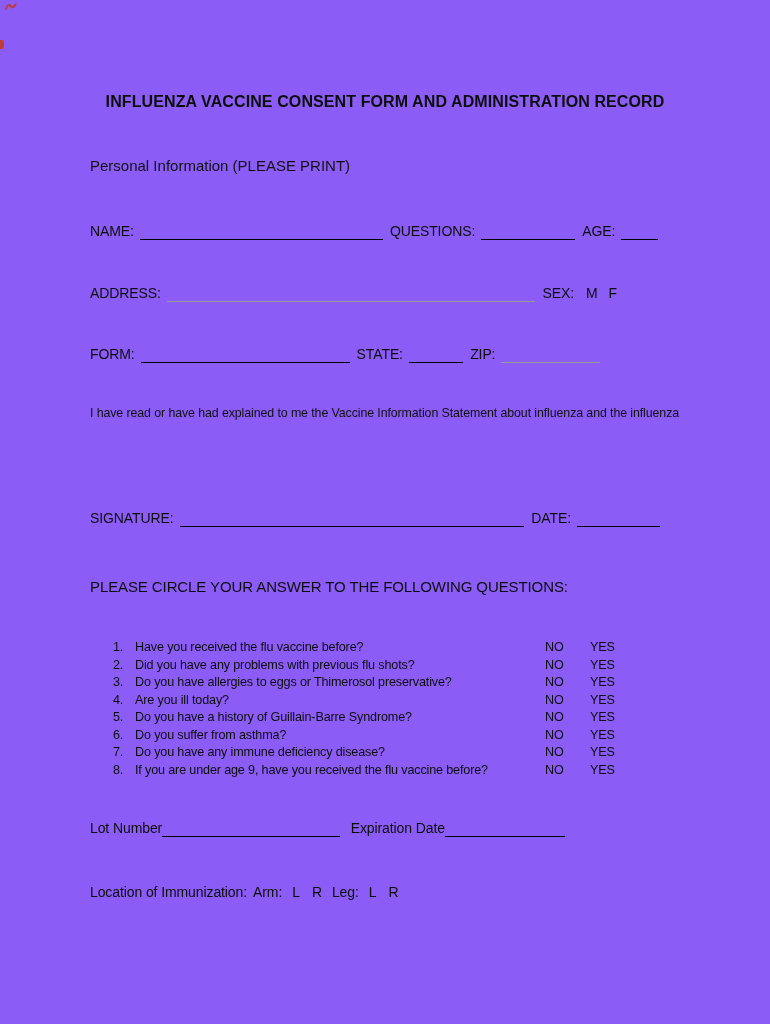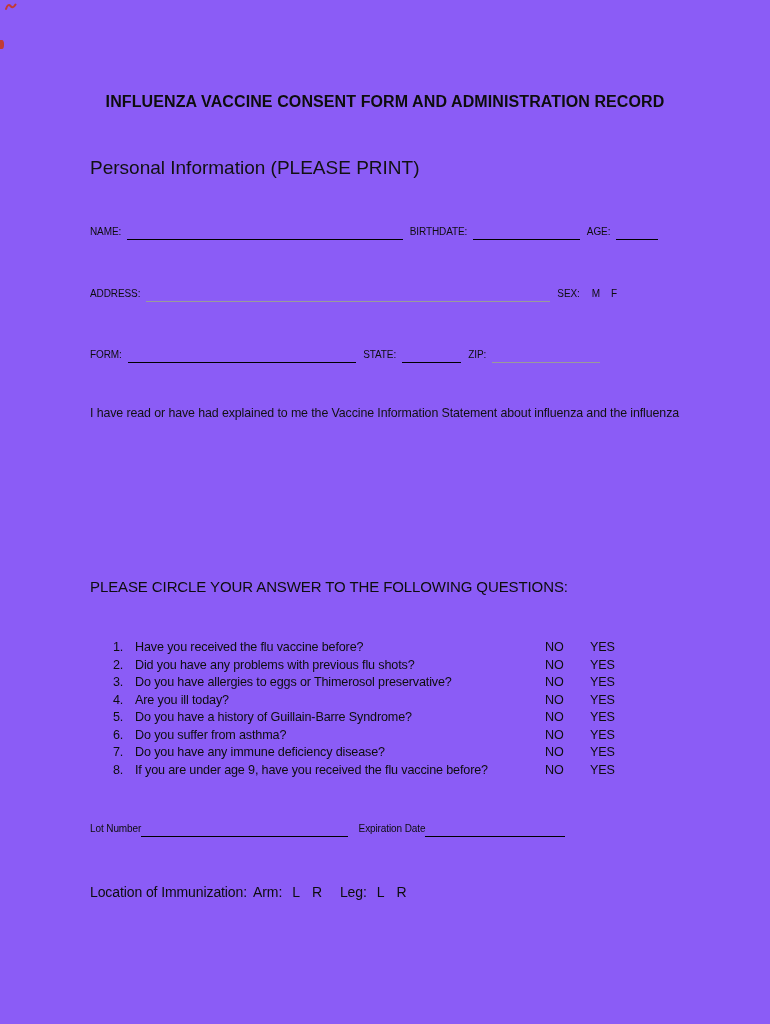--- a/index.html
+++ b/index.html
@@ -12,7 +12,7 @@
     top:93px;left:0;width:770px;text-align:center;
     font-size:16px;font-weight:bold;letter-spacing:0.1px;color:#0d0d0d;
   }
-  .section-heading{top:157px;left:90px;font-size:19px;letter-spacing:0px;color:#111;}
+  .section-heading{top:157px;left:90px;font-size:15px;letter-spacing:0px;color:#111;}
   .row{display:flex;align-items:flex-end;height:19px;font-size:10px;letter-spacing:-0.1px;color:#0d0d0d;}
   .row .lbl{flex:0 0 auto;white-space:pre;line-height:17px;}
   .u{border-bottom:1.5px solid #000;height:17px;flex-grow:1;}

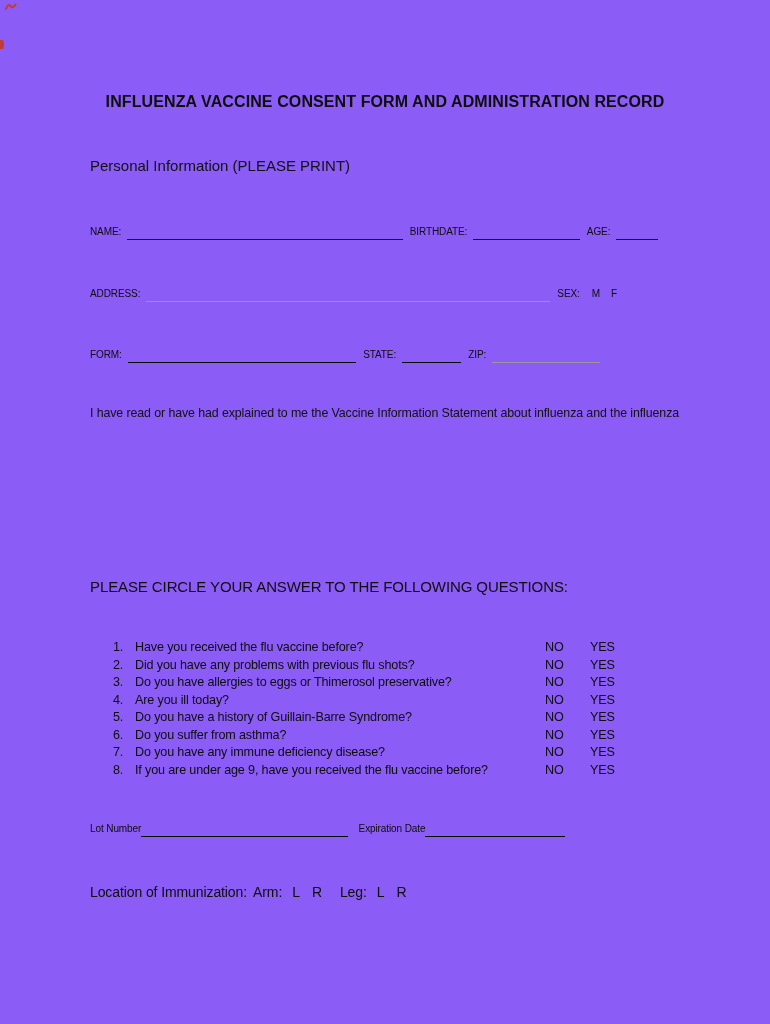--- a/index.html
+++ b/index.html
@@ -13,7 +13,7 @@
     font-size:16px;font-weight:bold;letter-spacing:0.1px;color:#0d0d0d;
   }
   .section-heading{top:157px;left:90px;font-size:15px;letter-spacing:0px;color:#111;}
-  .row{display:flex;align-items:flex-end;height:19px;font-size:10px;letter-spacing:-0.1px;color:#0d0d0d;}
+  .row{display:flex;align-items:flex-end;height:19px;font-size:14px;letter-spacing:-0.1px;color:#0d0d0d;}
   .row .lbl{flex:0 0 auto;white-space:pre;line-height:17px;}
   .u{border-bottom:1.5px solid #000;height:17px;flex-grow:1;}
   .u.gray{border-bottom-color:#9a9a9a;}

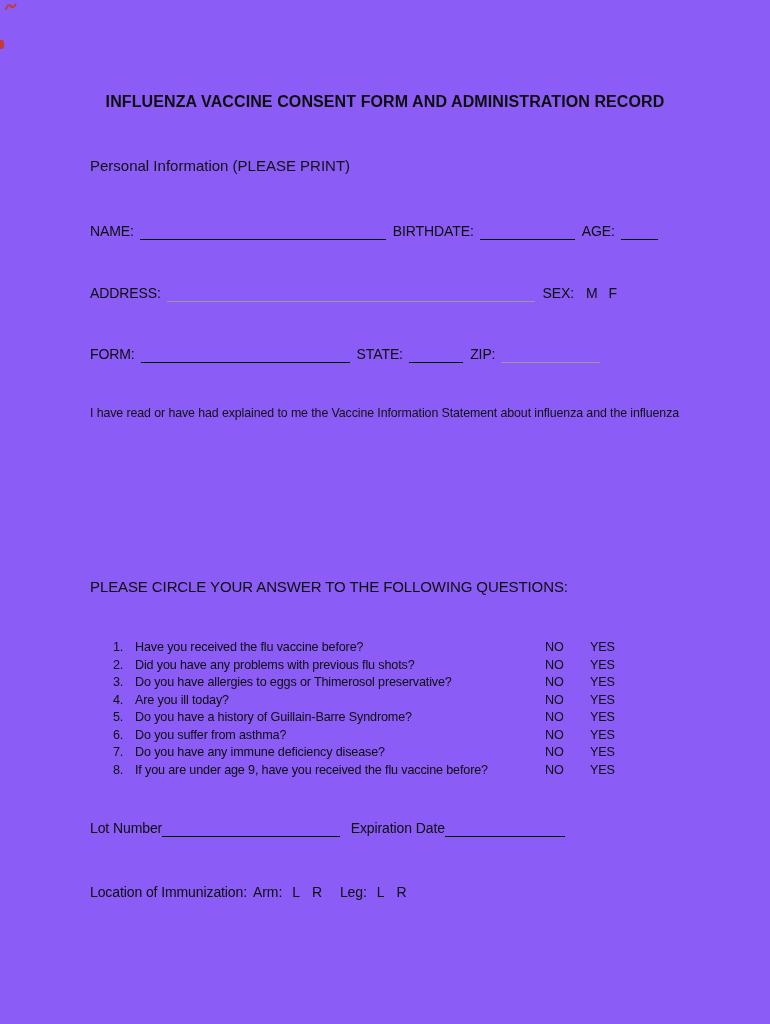--- a/index.html
+++ b/index.html
@@ -56,7 +56,7 @@
   <div class="abs row row-name">
     <span class="lbl">NAME:</span>
     <span class="u m-l6" style="flex:238 1 0px;"></span>
-    <span class="lbl m-l7">BIRTHDATE:</span>
+    <span class="lbl m-l7">QUESTIONS:</span>
     <span class="u m-l6" style="flex:92 1 0px;"></span>
     <span class="lbl m-l7">AGE:</span>
     <span class="u m-l6" style="flex:36 1 0px;"></span>

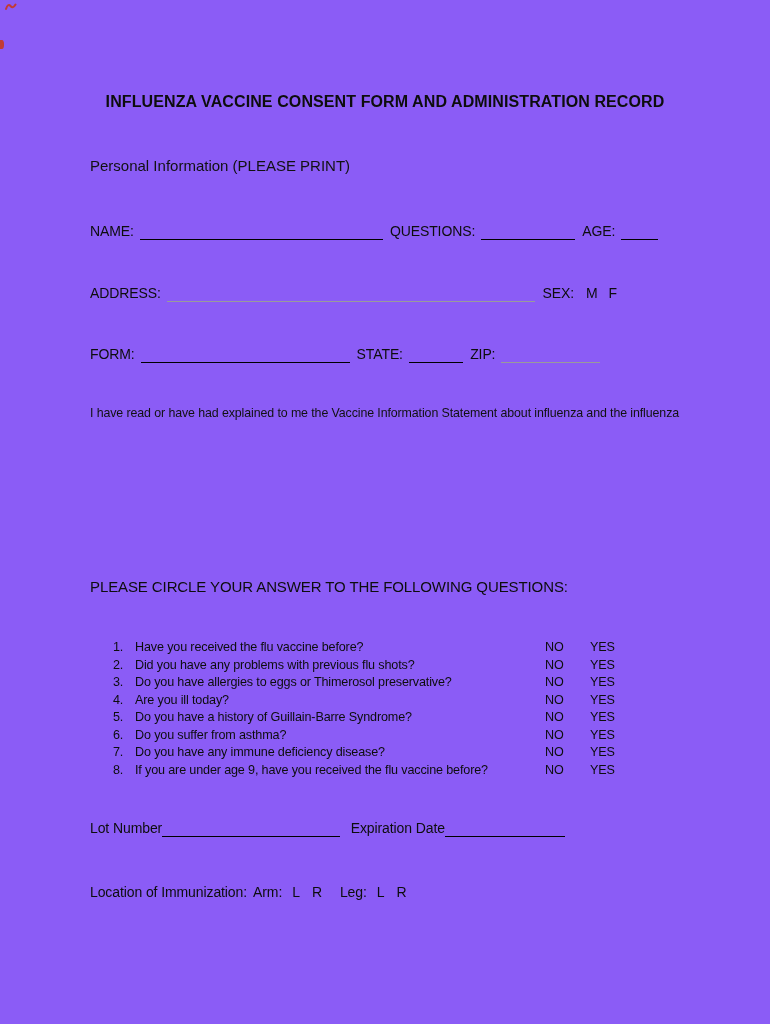--- a/index.html
+++ b/index.html
@@ -83,6 +83,12 @@
     <div>I have read or have had explained to me the Vaccine Information Statement about influenza and the influenza</div>
   </div>
 
+  <div class="abs row row-signature">
+    <span class="lbl">SIGNATURE:</span>
+    <span class="u m-l6" style="flex:332 1 0px;"></span>
+    <span class="lbl m-l7">DATE:</span>
+    <span class="u m-l6" style="flex:80 1 0px;"></span>
+  </div>
 
   <div class="abs questions-heading">PLEASE CIRCLE YOUR ANSWER TO THE FOLLOWING QUESTIONS:</div>
 

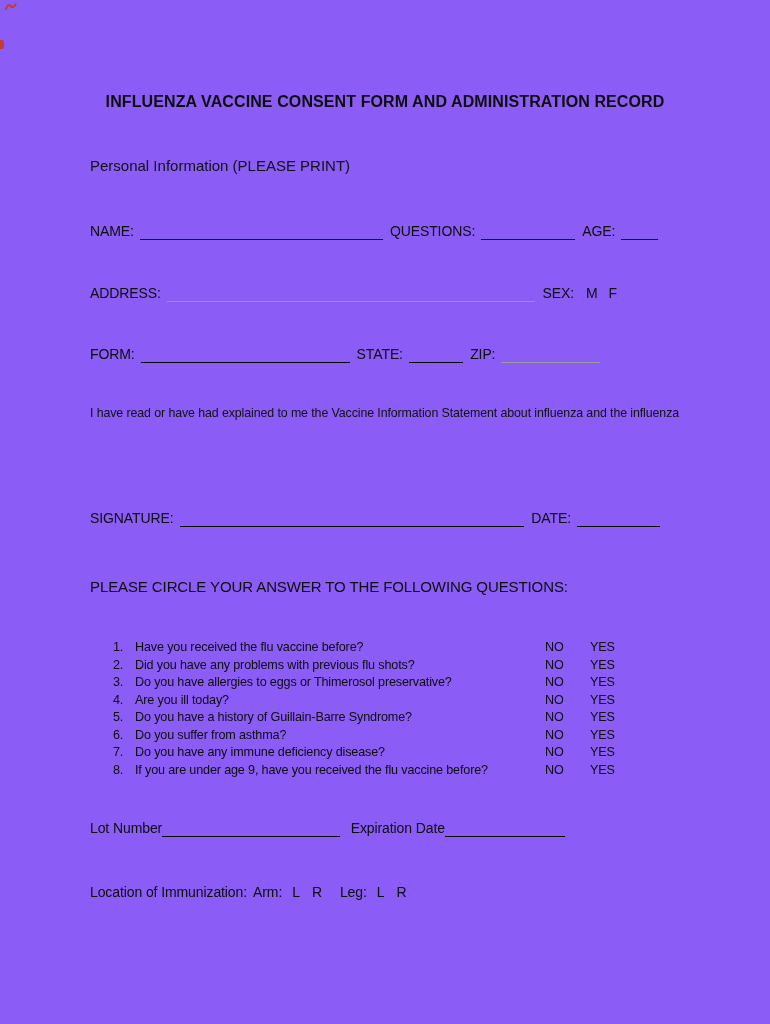--- a/index.html
+++ b/index.html
@@ -35,7 +35,7 @@
   .row-location{top:884px;left:90px;font-size:14px;letter-spacing:-0.1px;color:#0d0d0d;display:flex;}
   .m-l6{margin-left:6px;}  .m-l7{margin-left:7px;}  .m-l10{margin-left:10px;}
   .m-l11{margin-left:11px;} .m-l12{margin-left:12px;}
-  .m-l26{margin-left:18px;}
+  .m-l26{margin-left:10px;}
   .scan-mark{position:absolute;pointer-events:none;}
   .mark2{left:0;top:40px;width:4px;height:9px;background:#c23b35;border-radius:0 60% 60% 0;}
 </style>

